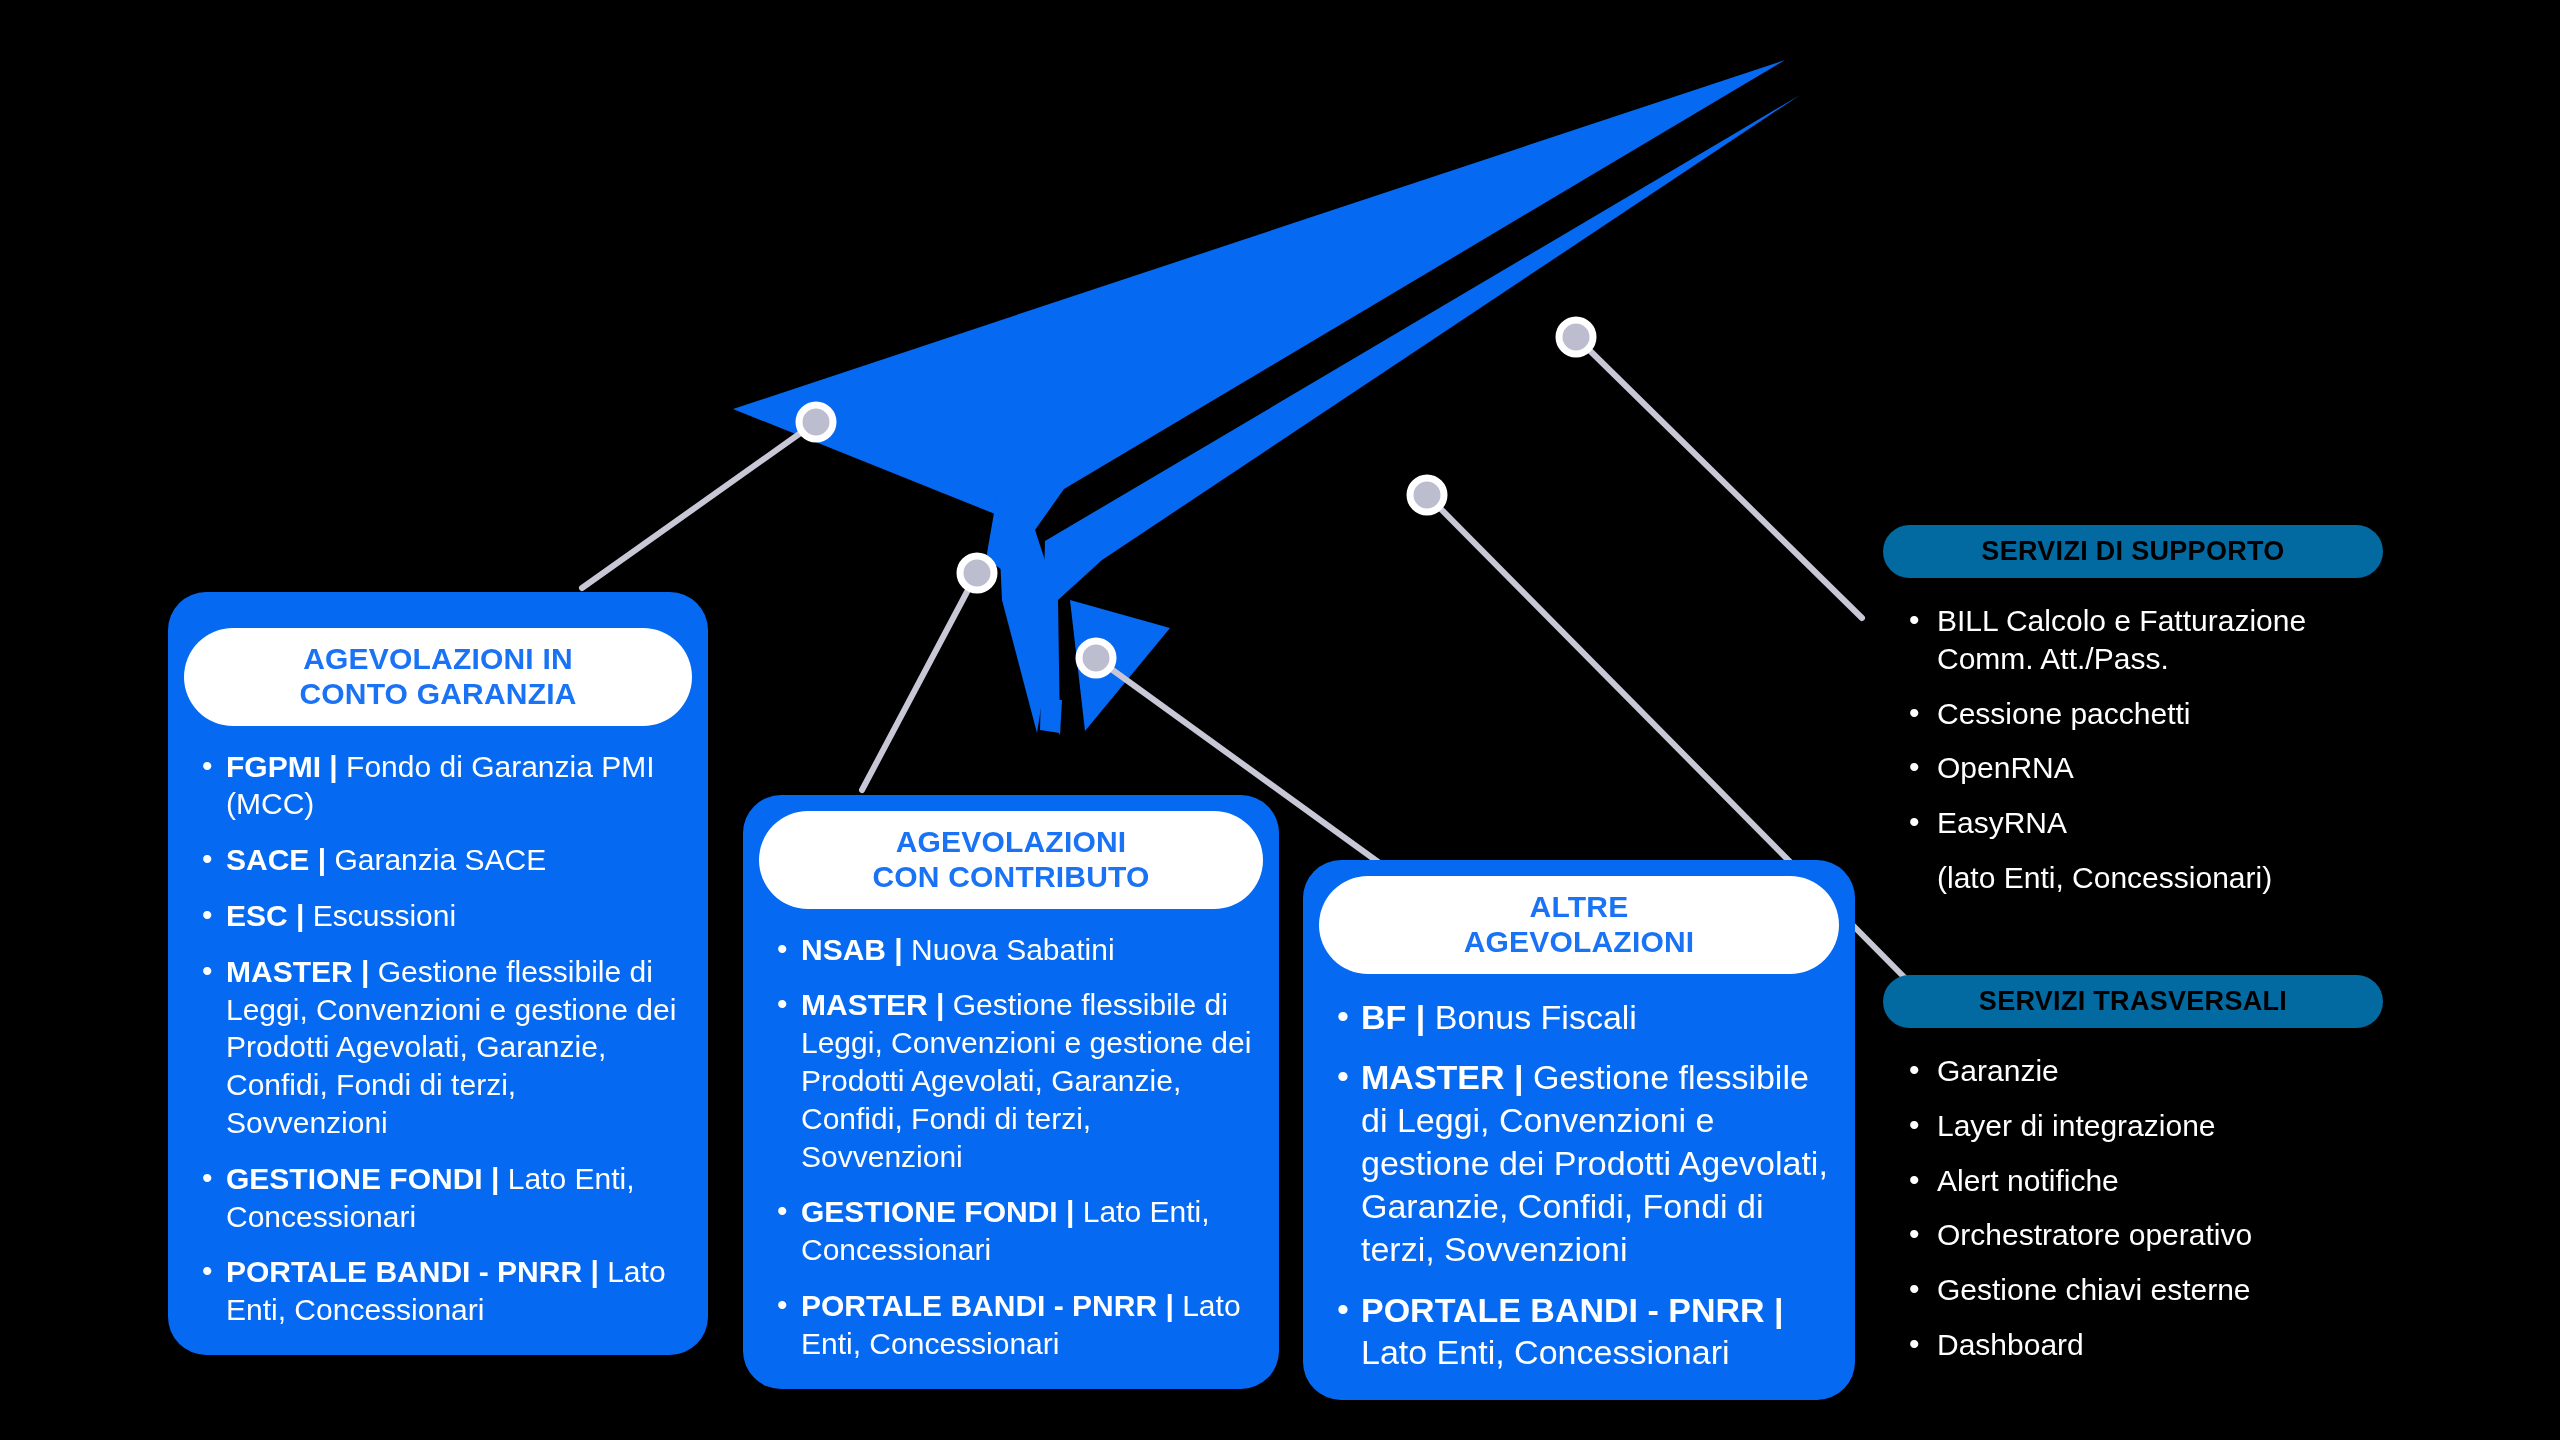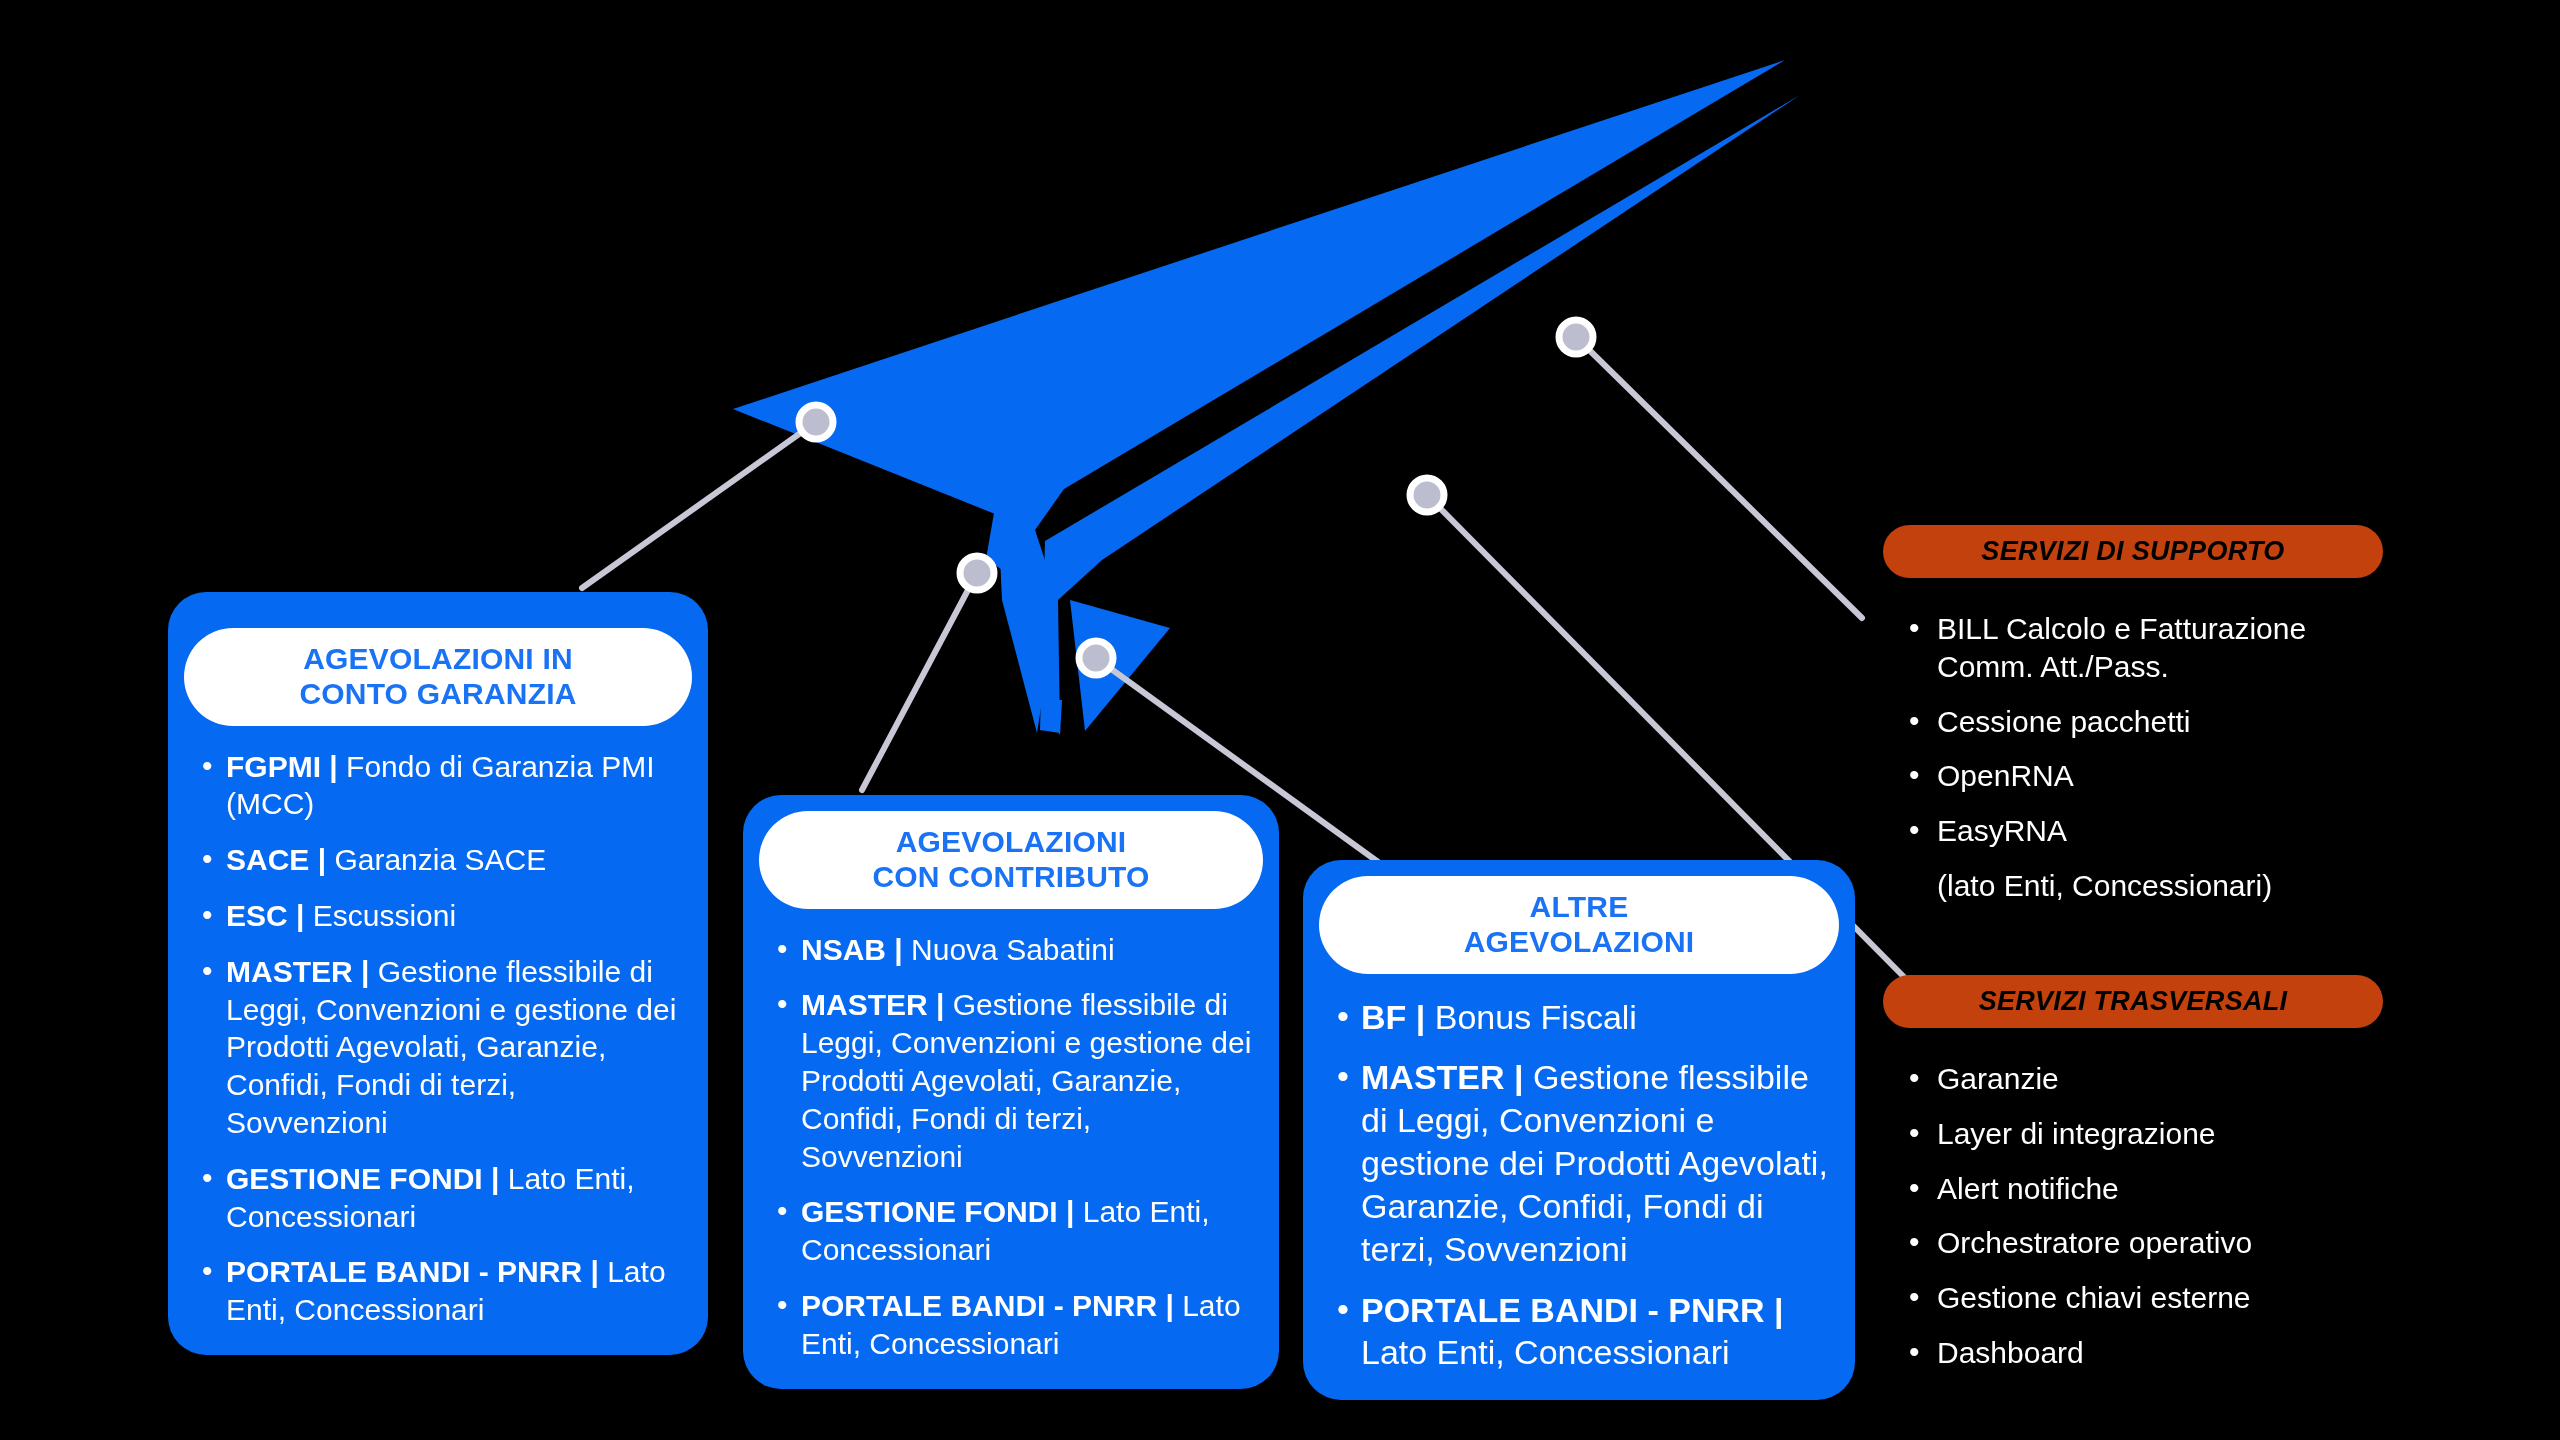--- a/index.html
+++ b/index.html
@@ -42,9 +42,9 @@
 
   
   .panel{position:absolute;z-index:3;}
-  .panel-pill{background:#c2410c;color:#000;border-radius:999px;
+  .panel-pill{background:#0369a1;color:#000;border-radius:999px;
         font-weight:bold;text-align:center;padding:11px 18px;
-        font-size:27px;letter-spacing:.3px;font-style:italic;}
+        font-size:27px;letter-spacing:.3px;}
   .panel ul{list-style:none;margin:32px 0 0 0;padding:0 0 0 26px;}
   .panel li{color:#fff;position:relative;padding-left:28px;margin-bottom:17px;
         font-size:30px;line-height:1.26;}

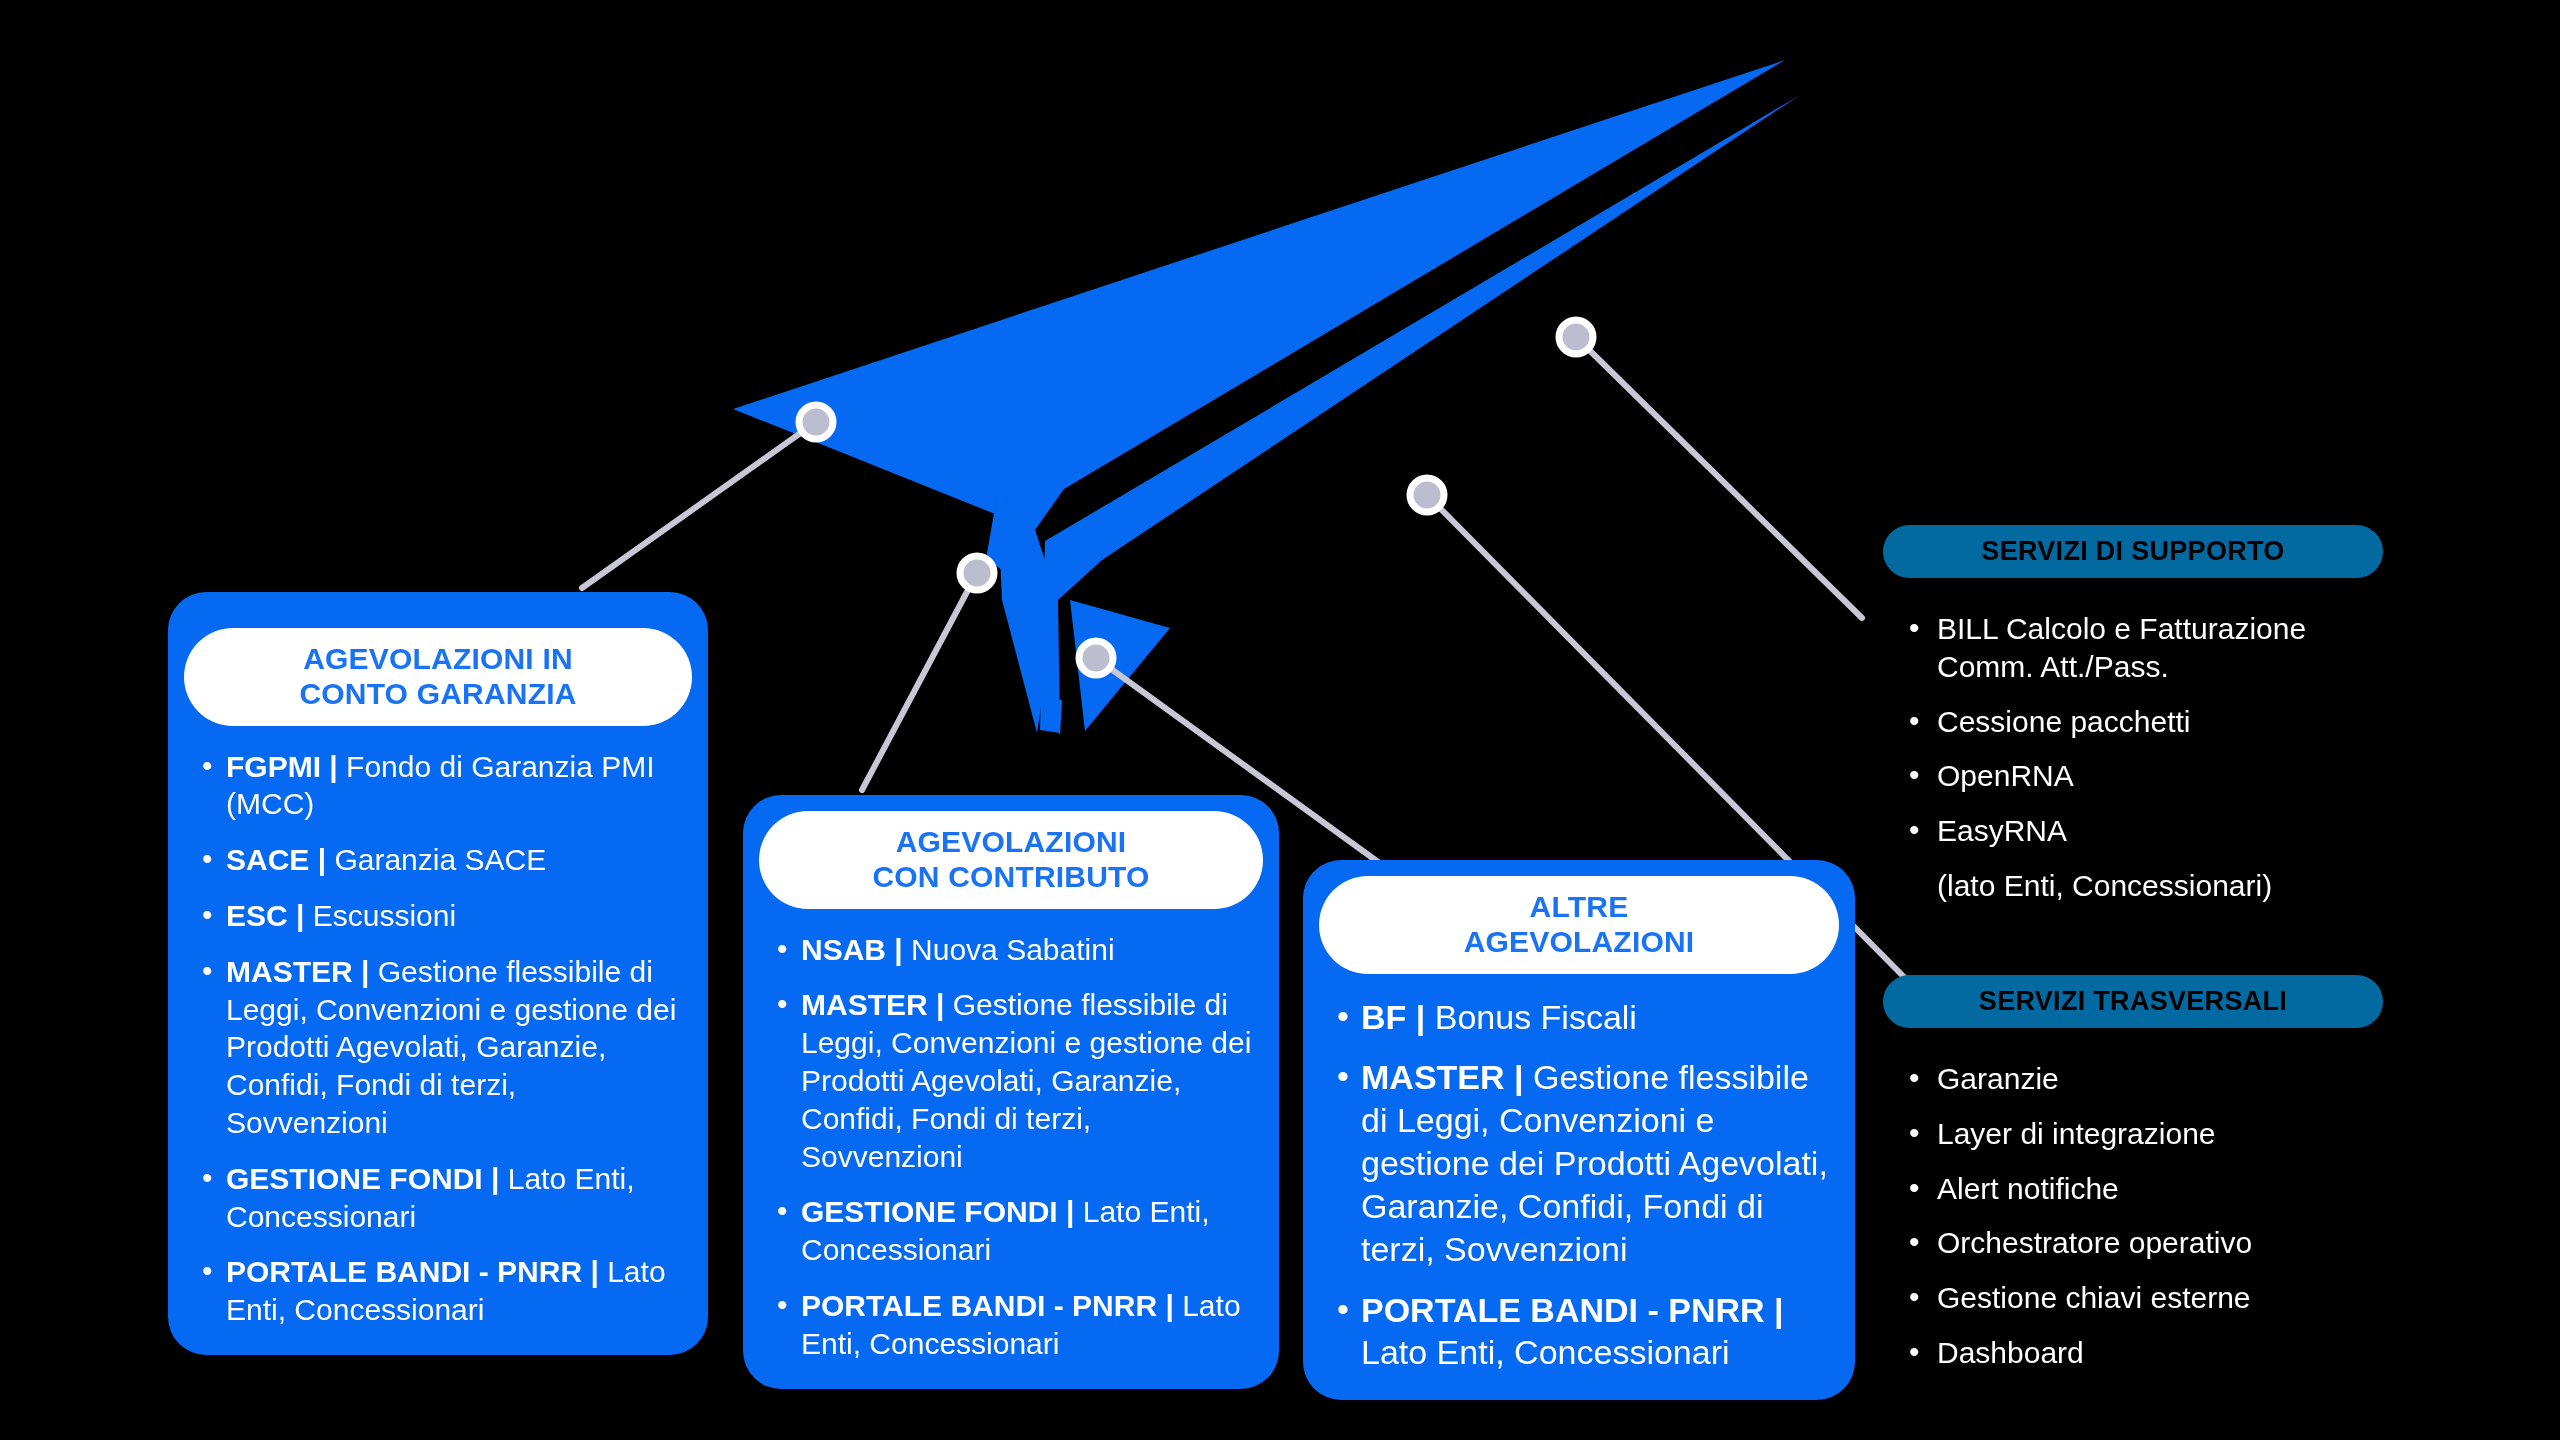--- a/index.html
+++ b/index.html
@@ -45,7 +45,7 @@
   .panel-pill{background:#0369a1;color:#000;border-radius:999px;
         font-weight:bold;text-align:center;padding:11px 18px;
         font-size:27px;letter-spacing:.3px;}
-  .panel ul{list-style:none;margin:32px 0 0 0;padding:0 0 0 26px;}
+  .panel ul{list-style:none;margin:24px 0 0 0;padding:0 0 0 26px;}
   .panel li{color:#fff;position:relative;padding-left:28px;margin-bottom:17px;
         font-size:30px;line-height:1.26;}
   .panel li::before{content:"•";position:absolute;left:0;top:-1px;color:#fff;}

